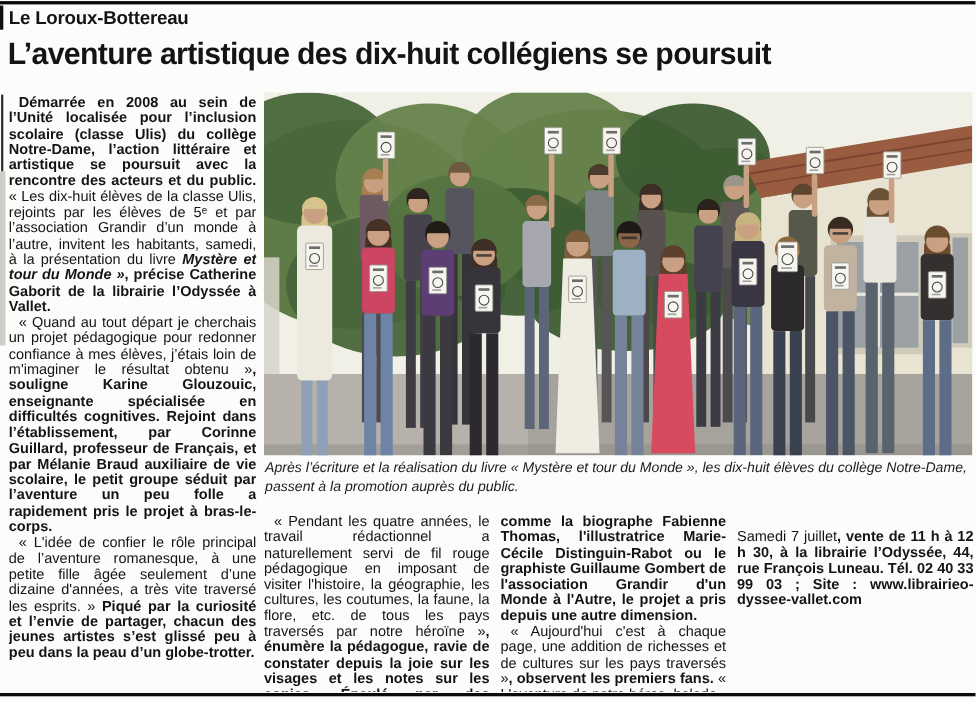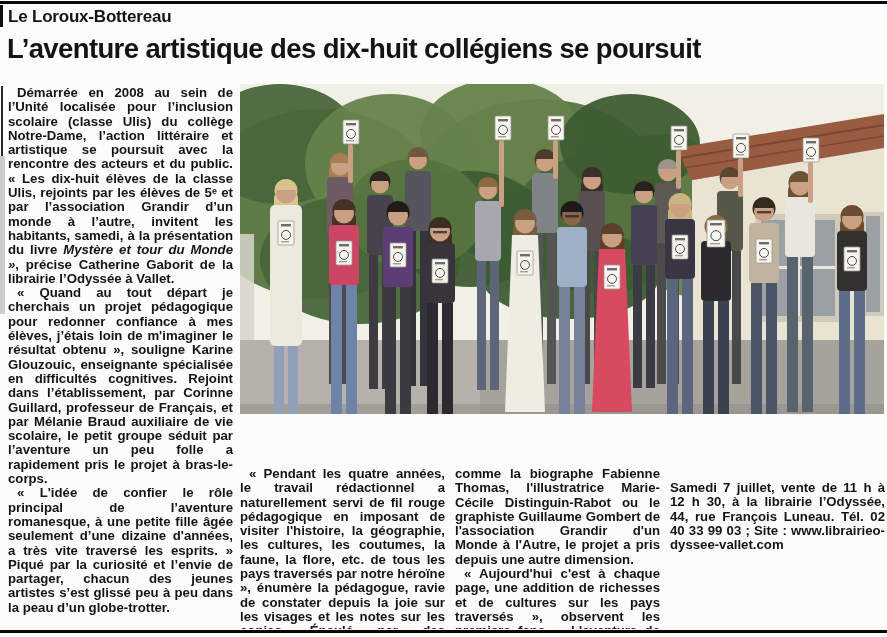--- a/index.html
+++ b/index.html
@@ -21,7 +21,7 @@
   .para.noindent{text-indent:0;}
   .para.gap{margin-top:14px;}
   .seg-r{font-weight:bold;}
-  .seg-b{font-weight:bold;}
+  .seg-b{font-weight:normal;}
   .seg-bi{font-weight:bold;font-style:italic;}
   .subhead{margin:9px 0 7px 0;padding-left:22px;font-size:16px;line-height:18.5px;
     font-weight:bold;letter-spacing:-0.2px;}

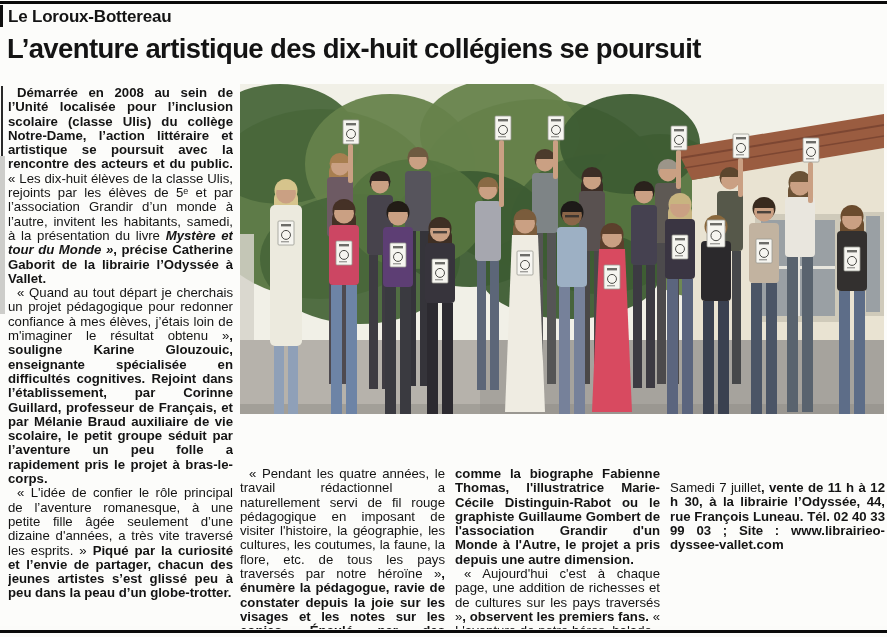--- a/index.html
+++ b/index.html
@@ -293,6 +293,7 @@
       </svg>
   </div>
 
+  <div class="caption">Après l’écriture et la réalisation du livre « Mystère et tour du Monde », les dix-huit élèves du collège Notre-Dame, passent à la promotion auprès du public.</div>
 
   <div class="bottom">
     <div class="bcol body-text" id="bcol-0">

